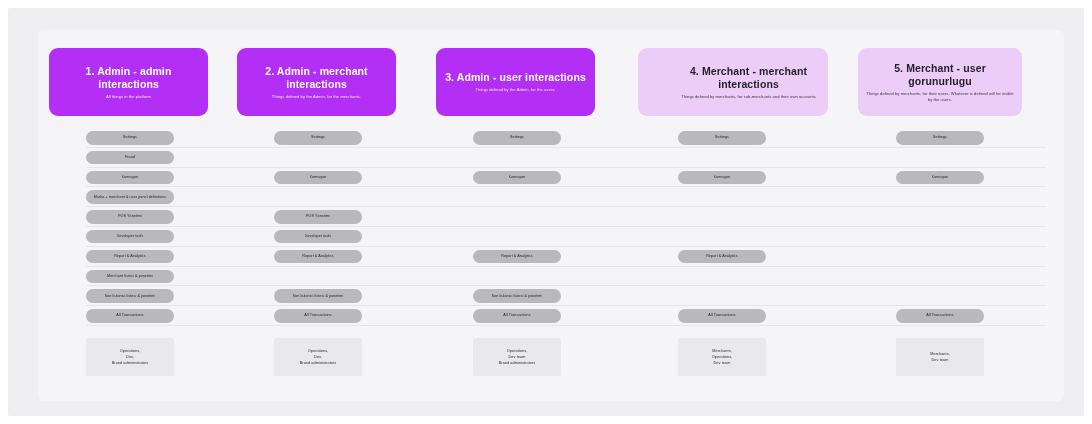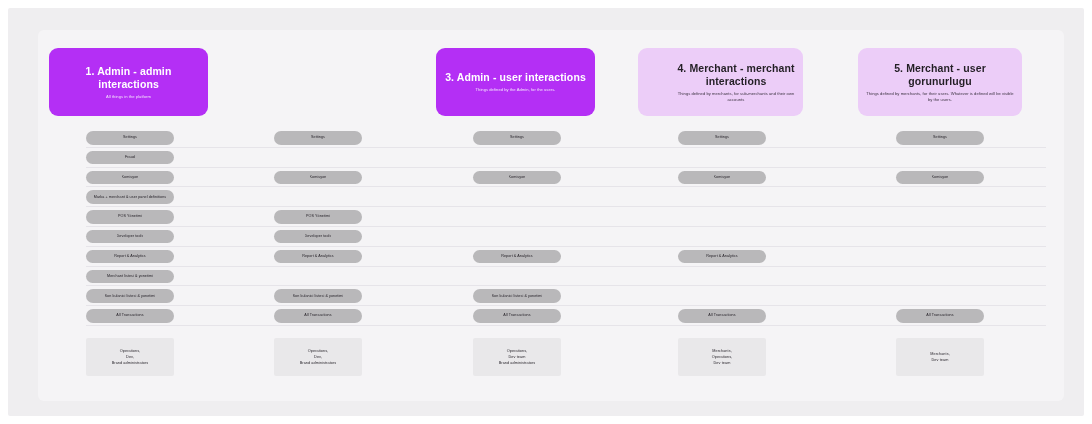--- a/index.html
+++ b/index.html
@@ -161,6 +161,10 @@
           <div class="head-title">1. Admin - admin interactions</div>
           <div class="head-sub">All things in the platform</div>
         </div>
+        <div class="head-card strong" style="left: 199px; width: 159px;">
+          <div class="head-title">2. Admin - merchant interactions</div>
+          <div class="head-sub">Things defined by the Admin, for the merchants.</div>
+        </div>
         <div class="head-card strong" style="left: 398px; width: 159px;">
           <div class="head-title">3. Admin - user interactions</div>
           <div class="head-sub">Things defined by the Admin, for the users.</div>

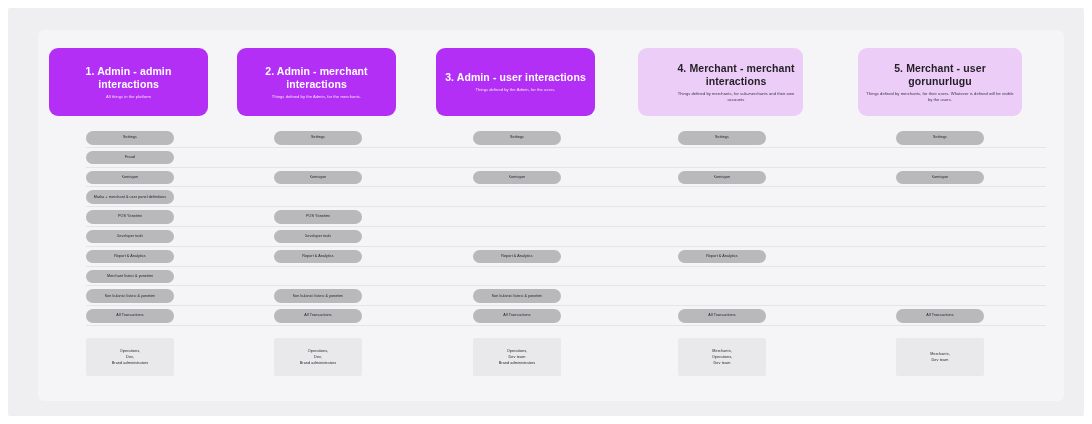--- a/index.html
+++ b/index.html
@@ -169,7 +169,7 @@
           <div class="head-title">3. Admin - user interactions</div>
           <div class="head-sub">Things defined by the Admin, for the users.</div>
         </div>
-        <div class="head-card soft" style="left: 600px; width: 165px; padding-left: 39px;">
+        <div class="head-card soft" style="left: 600px; width: 190px; padding-left: 39px;">
           <div class="head-title">4. Merchant - merchant interactions</div>
           <div class="head-sub">Things defined by merchants, for sub-merchants and their own accounts</div>
         </div>

